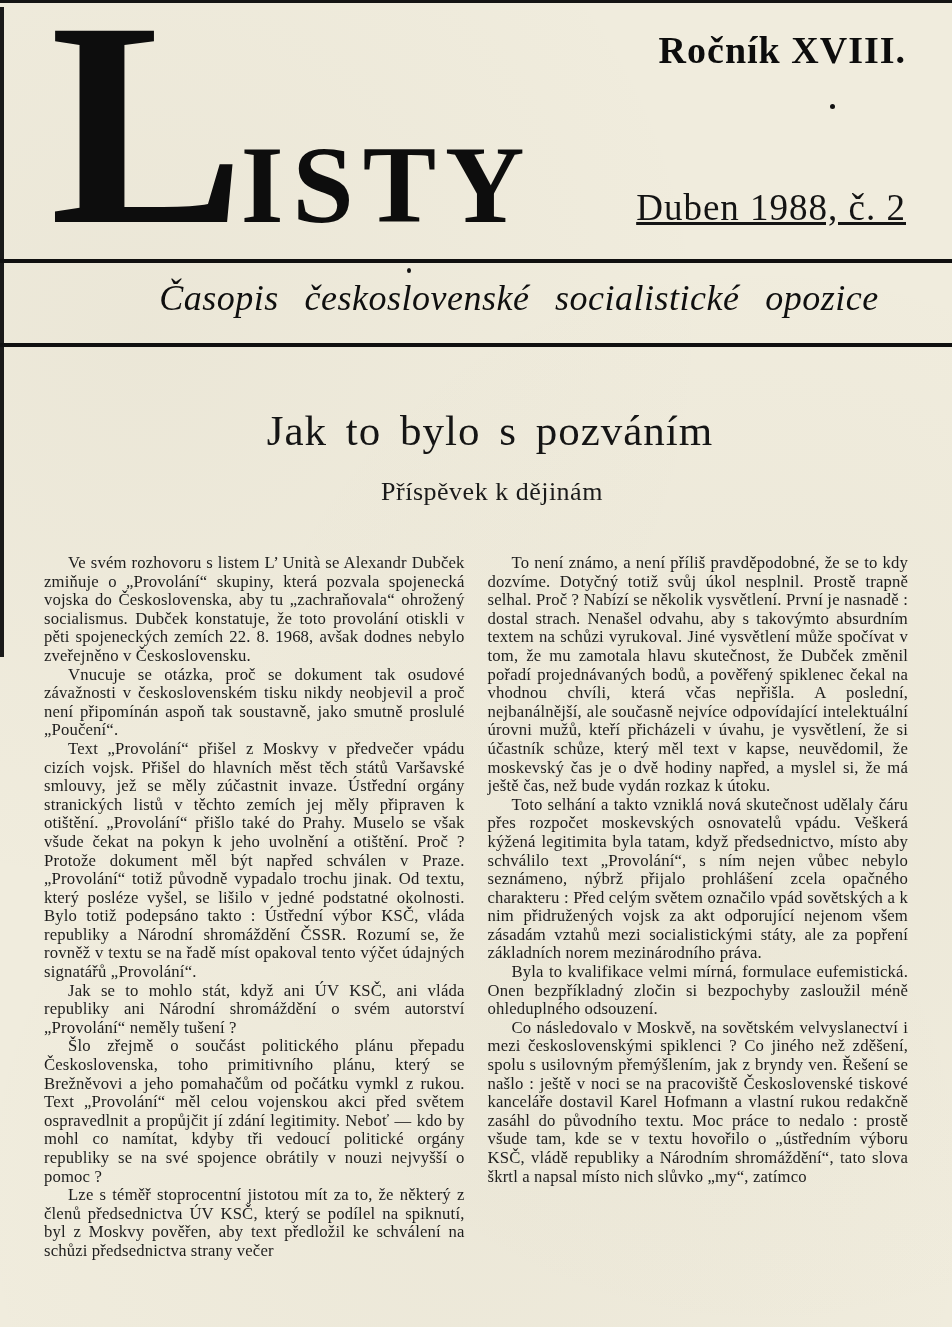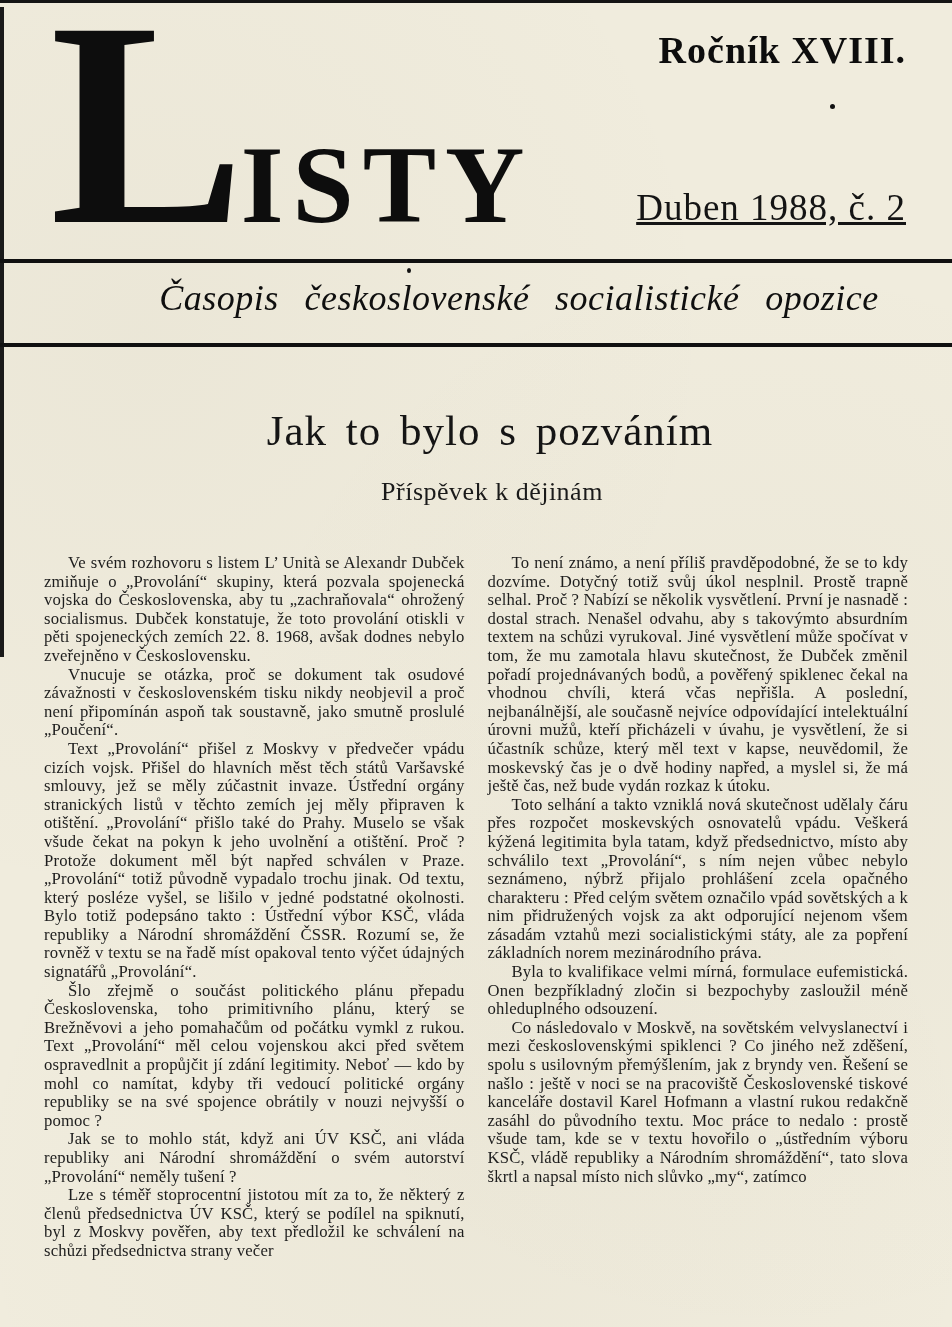--- a/index.html
+++ b/index.html
@@ -94,8 +94,8 @@
         <p>Ve svém rozhovoru s listem L’ Unità se Alexandr Dubček zmiňuje o „Provolání“ skupiny, která pozvala spojenecká vojska do Československa, aby tu „zachraňovala“ ohrožený socialismus. Dubček konstatuje, že toto provolání otiskli v pěti spojeneckých zemích 22. 8. 1968, avšak dodnes nebylo zveřejněno v Československu.</p>
         <p>Vnucuje se otázka, proč se dokument tak osudové závažnosti v československém tisku nikdy neobjevil a proč není připomínán aspoň tak soustavně, jako smutně proslulé „Poučení“.</p>
         <p>Text „Provolání“ přišel z Moskvy v předvečer vpádu cizích vojsk. Přišel do hlavních měst těch států Varšavské smlouvy, jež se měly zúčastnit invaze. Ústřední orgány stranických listů v těchto zemích jej měly připraven k otištění. „Provolání“ přišlo také do Prahy. Muselo se však všude čekat na pokyn k jeho uvolnění a otištění. Proč ? Protože dokument měl být napřed schválen v Praze. „Provolání“ totiž původně vypadalo trochu jinak. Od textu, který posléze vyšel, se lišilo v jedné podstatné okolnosti. Bylo totiž podepsáno takto : Ústřední výbor KSČ, vláda republiky a Národní shromáždění ČSSR. Rozumí se, že rovněž v textu se na řadě míst opakoval tento výčet údajných signatářů „Provolání“.</p>
+        <p>Jak se to mohlo stát, když ani ÚV KSČ, ani vláda republiky ani Národní shromáždění o svém autorství „Provolání“ neměly tušení ?</p>
         <p>Šlo zřejmě o součást politického plánu přepadu Československa, toho primitivního plánu, který se Brežněvovi a jeho pomahačům od počátku vymkl z rukou. Text „Provolání“ měl celou vojenskou akci před světem ospravedlnit a propůjčit jí zdání legitimity. Neboť — kdo by mohl co namítat, kdyby tři vedoucí politické orgány republiky se na své spojence obrátily v nouzi nejvyšší o pomoc ?</p>
-        <p>Jak se to mohlo stát, když ani ÚV KSČ, ani vláda republiky ani Národní shromáždění o svém autorství „Provolání“ neměly tušení ?</p>
         <p>Lze s téměř stoprocentní jistotou mít za to, že některý z členů předsednictva ÚV KSČ, který se podílel na spiknutí, byl z Moskvy pověřen, aby text předložil ke schválení na schůzi předsednictva strany večer</p>
       </div>
       <div class="col col-right">

